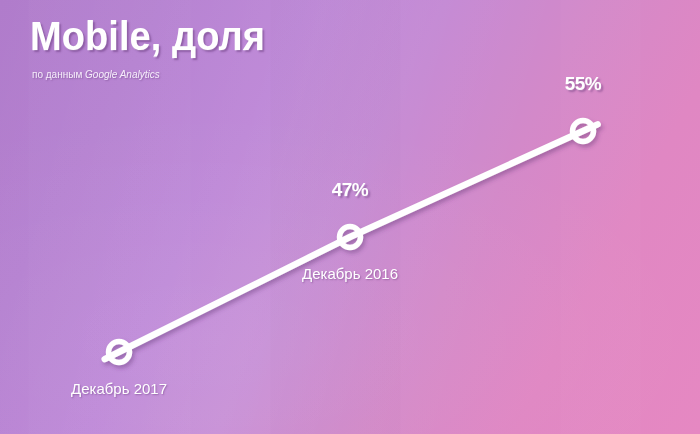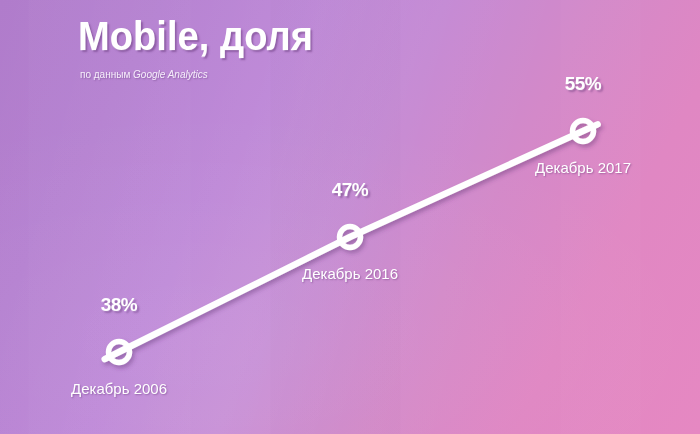--- a/index.html
+++ b/index.html
@@ -78,7 +78,6 @@
     left: 30px;
     top: 12px;
     z-index: 6;
-    margin-left: 48px;
   }
 
   .title {

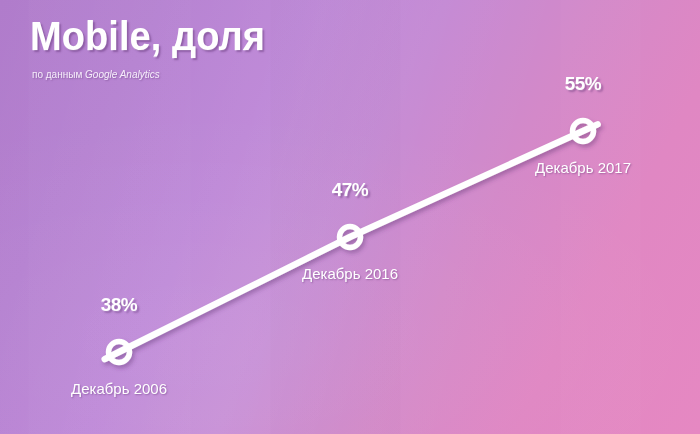--- a/index.html
+++ b/index.html
@@ -192,7 +192,6 @@
       <div class="pt-value" style="left: 350px; top: 175px; text-align: center;">47%</div>
       <div class="pt-date" style="left: 350px; top: 265px;">Декабрь 2016</div>
       <div class="pt-value" style="left: 583px; top: 69px;">55%</div>
-      <div class="pt-date" style="left: 583px; top: 159px;">Декабрь 2017</div>
     </div>
 
 </div>

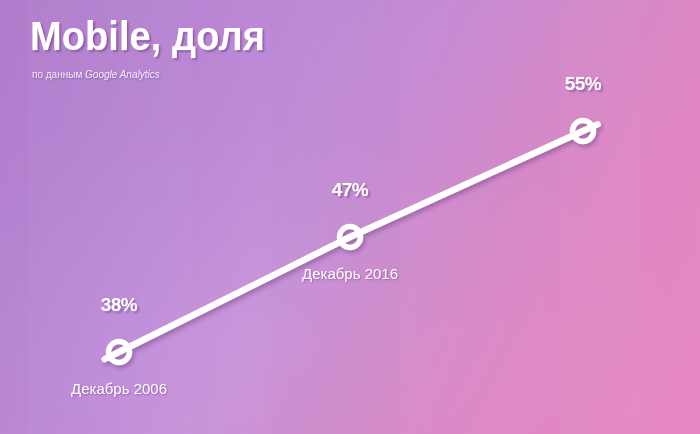--- a/index.html
+++ b/index.html
@@ -187,7 +187,6 @@
   </div>
 
   <div class="labels-layer" id="labels-layer">
-      <div class="pt-value" style="left: 119px; top: 290px;">38%</div>
       <div class="pt-date" style="left: 119px; top: 380px;">Декабрь 2006</div>
       <div class="pt-value" style="left: 350px; top: 175px; text-align: center;">47%</div>
       <div class="pt-date" style="left: 350px; top: 265px;">Декабрь 2016</div>

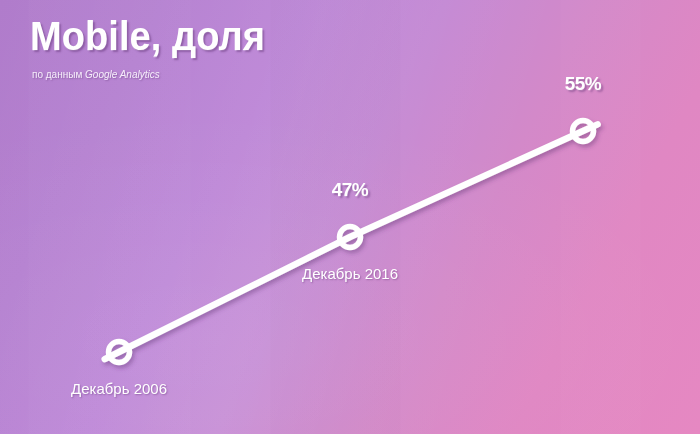--- a/index.html
+++ b/index.html
@@ -187,7 +187,7 @@
   </div>
 
   <div class="labels-layer" id="labels-layer">
-      <div class="pt-date" style="left: 119px; top: 380px;">Декабрь 2006</div>
+      <div class="pt-date" style="left: 119px; top: 380px;">Декабрь 2017</div>
       <div class="pt-value" style="left: 350px; top: 175px; text-align: center;">47%</div>
       <div class="pt-date" style="left: 350px; top: 265px;">Декабрь 2016</div>
       <div class="pt-value" style="left: 583px; top: 69px;">55%</div>

